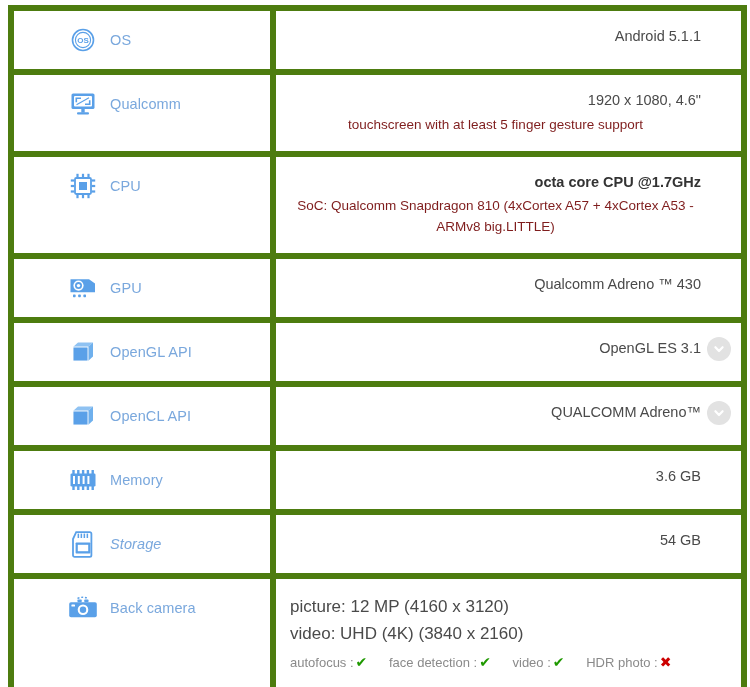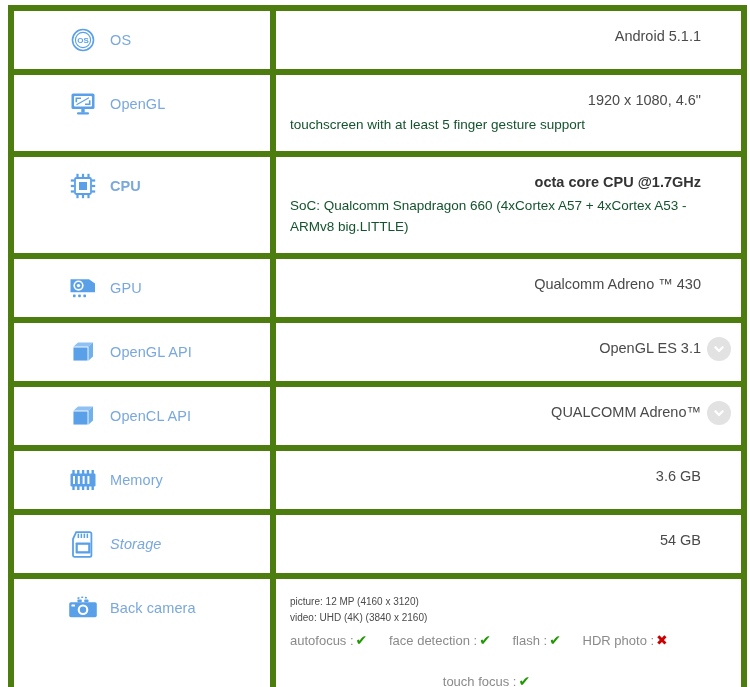--- a/index.html
+++ b/index.html
@@ -182,7 +182,7 @@
             <rect x="7" y="20.3" width="12" height="2.2" rx="1" fill="#5aa0e8"></rect>
           </svg>
         </span>
-        <span class="label-text">OpenGL</span>
+        <span class="label-text">Qualcomm</span>
       </div>
           </div>
     </td>

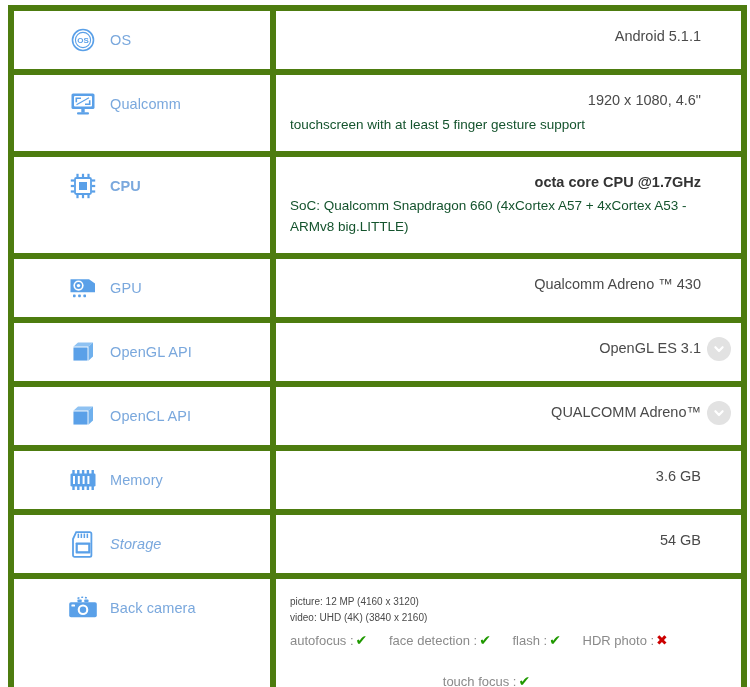--- a/index.html
+++ b/index.html
@@ -74,9 +74,10 @@
   .value-main.bold { font-weight: bold; color: #333; margin-left: 12px; }
   .value-sub {
     font-size: 13.5px;
-    color: #14532d;
+    color: #7f1d1d;
     line-height: 1.55;
     margin-top: 3px;
+    text-align: center;
   }
   .value-line {
     font-size: 10px;

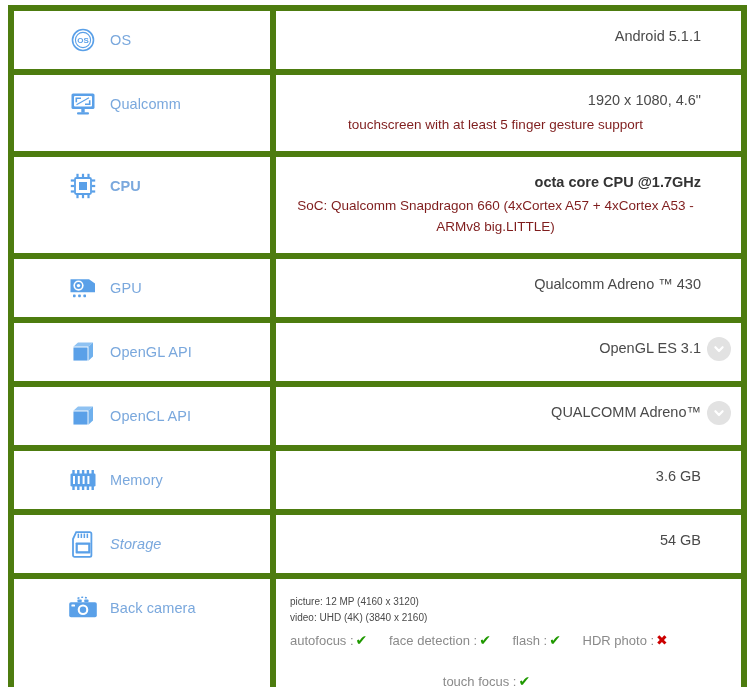--- a/index.html
+++ b/index.html
@@ -127,7 +127,7 @@
 
   .h-os      { height: 56px; }
   .h-display { height: 64px; }
-  .h-cpu     { height: 87px; font-weight: bold; }
+  .h-cpu     { height: 87px; }
   .h-gpu     { height: 53px; }
   .h-gl      { height: 52px; }
   .h-cl      { height: 54px; }

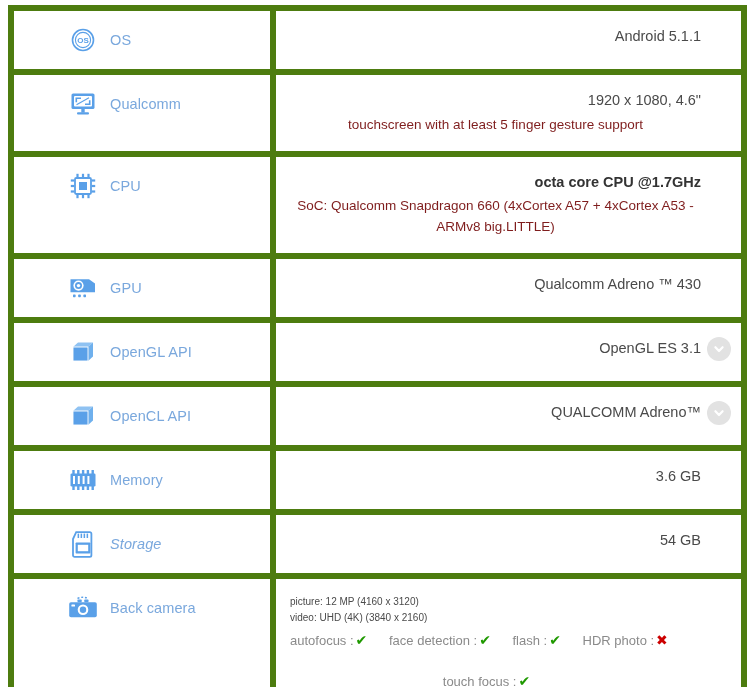--- a/index.html
+++ b/index.html
@@ -226,7 +226,7 @@
     <td>
       <div class="value-cell">
         <div class="value-main bold">octa core CPU @1.7GHz</div>
-        <div class="value-sub">SoC: Qualcomm Snapdragon 660 (4xCortex A57 + 4xCortex A53 - ARMv8 big.LITTLE)</div>
+        <div class="value-sub">SoC: Qualcomm Snapdragon 810 (4xCortex A57 + 4xCortex A53 - ARMv8 big.LITTLE)</div>
       </div>
     </td>
   </tr>

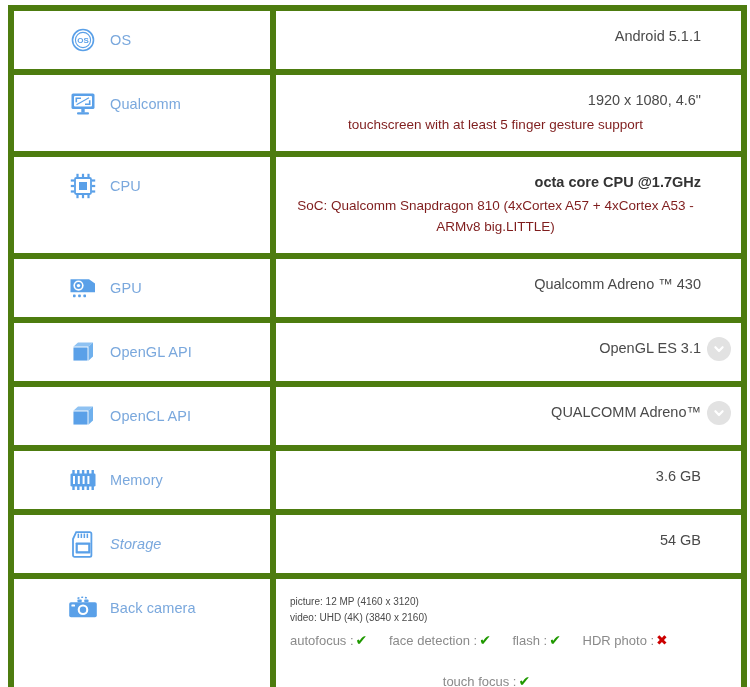--- a/index.html
+++ b/index.html
@@ -80,7 +80,7 @@
     text-align: center;
   }
   .value-line {
-    font-size: 10px;
+    font-size: 17px;
     color: #4a4a4a;
     line-height: 1.55;
   }

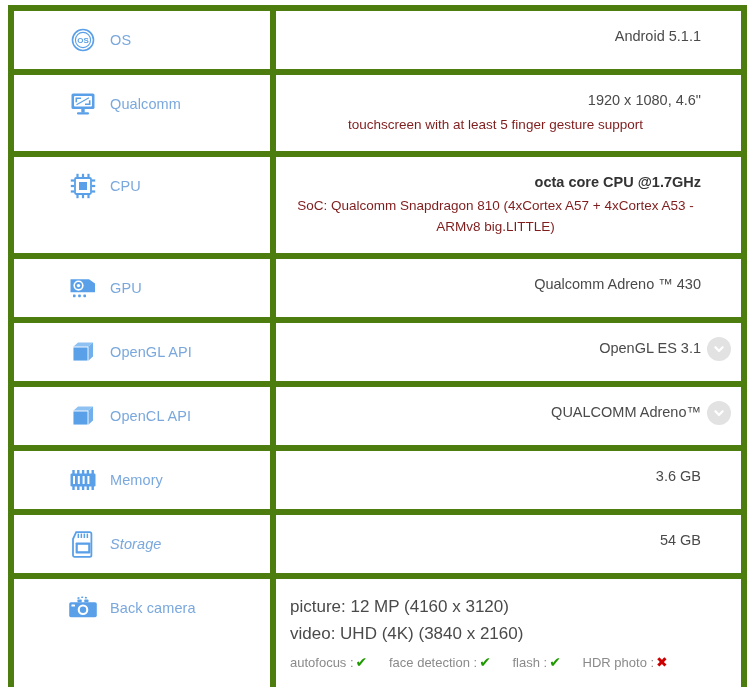--- a/index.html
+++ b/index.html
@@ -409,7 +409,7 @@
         <div class="flags">
           <span class="flag"><span>autofocus :</span><span class="flag-yes">✔</span></span>
           <span class="flag"><span>face detection :</span><span class="flag-yes">✔</span></span>
-          <span class="flag"><span>flash :</span><span class="flag-yes">✔</span></span>
+          <span class="flag"><span>video :</span><span class="flag-yes">✔</span></span>
           <span class="flag"><span>HDR photo :</span><span class="flag-no">✖</span></span>
         </div>
 

